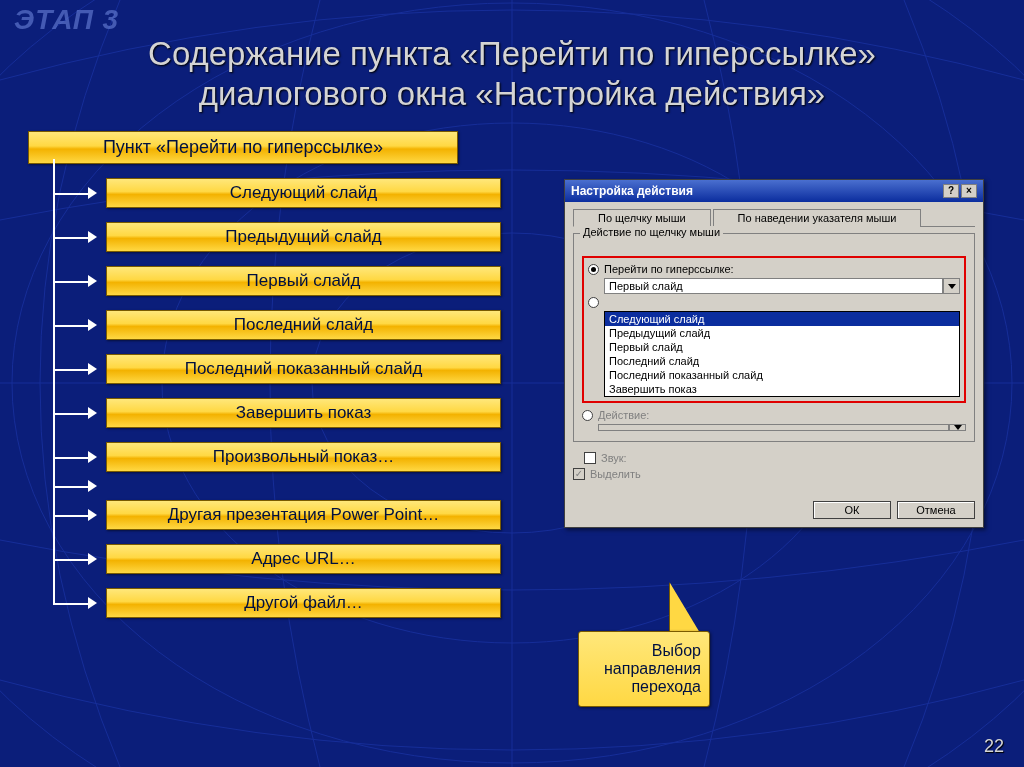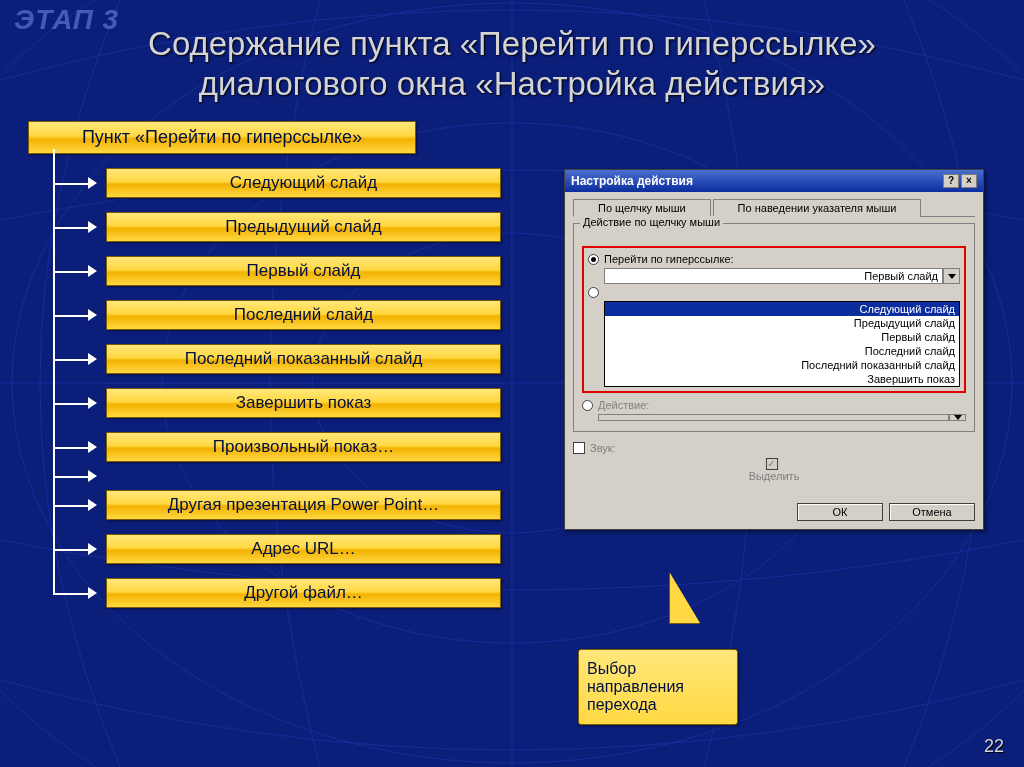--- a/index.html
+++ b/index.html
@@ -20,7 +20,7 @@
   }
   .title {
     position:relative; z-index:2; text-align:center; color:#d4d4d4;
-    font-size:33px; padding:24px 60px 10px; line-height:1.2;
+    font-size:33px; padding:34px 60px 10px; line-height:1.2;
     text-shadow:1px 1px 2px #000;
   }
   .content { position:relative; z-index:2; display:flex; padding:8px 28px 0; }

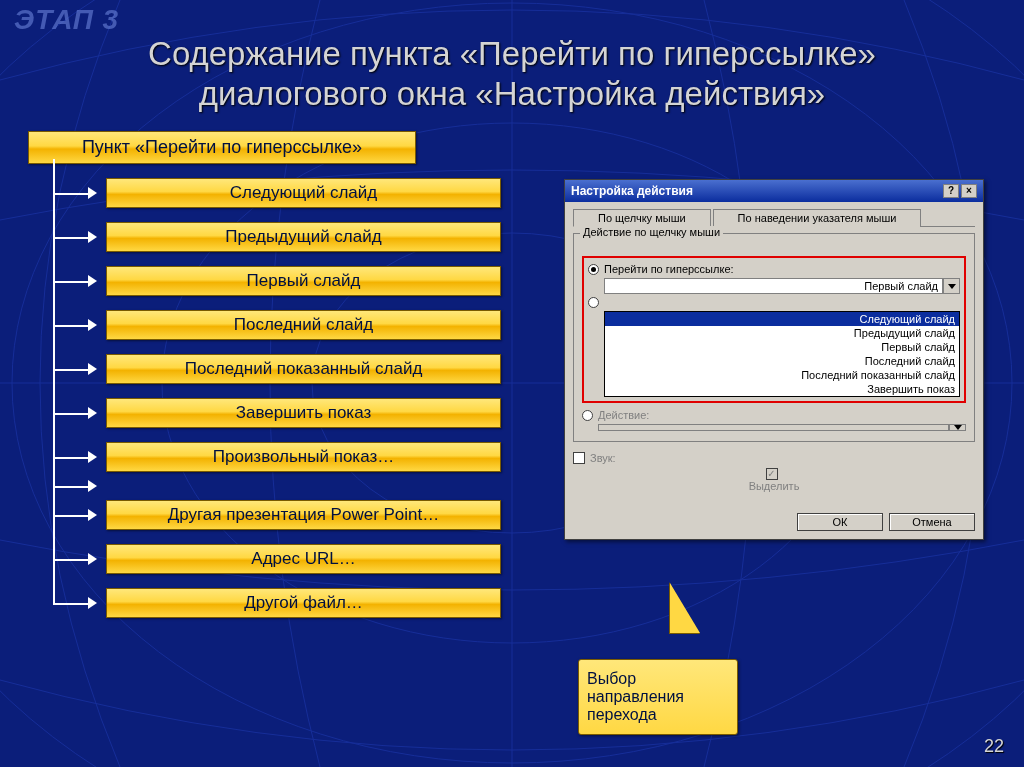--- a/index.html
+++ b/index.html
@@ -34,7 +34,7 @@
     margin-left:0;
     background:linear-gradient(#ffe77a 0%, #ffd843 45%, #f3b200 55%, #ffd843 100%);
     border:1px solid #7a5b00; color:#001040; text-align:center;
-    font-size:18px; padding:5px 8px; width:388px;
+    font-size:18px; padding:5px 8px; width:430px;
     box-shadow:1px 1px 2px rgba(0,0,0,.5);
   }
   .branch { position:relative; margin-top:14px; display:flex; align-items:center; }

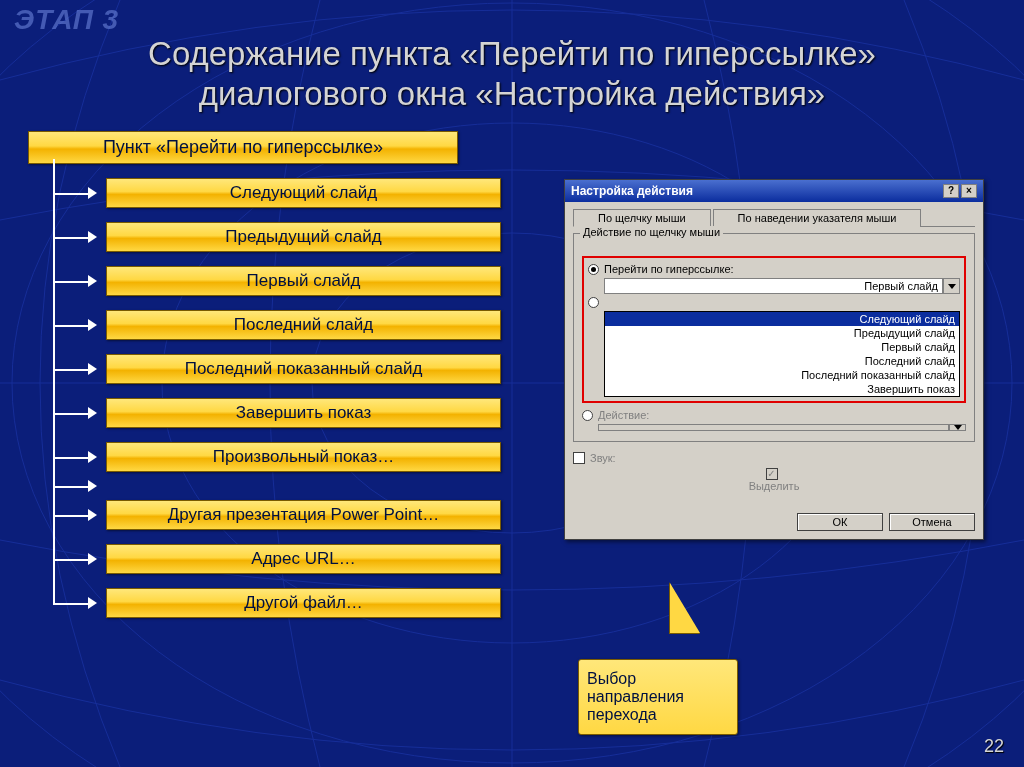--- a/index.html
+++ b/index.html
@@ -75,7 +75,7 @@
   .tab{border:1px solid #808080;border-bottom:none;background:#d4d0c8;
     padding:2px 24px;margin-right:2px;position:relative;top:1px;}
   .tab.active{background:#d4d0c8;border-bottom:1px solid #d4d0c8;}
-  .group{border:1px solid #808080;padding:6px 8px 8px;position:relative;margin-top:4px;text-align:right;}
+  .group{border:1px solid #808080;padding:6px 8px 8px;position:relative;margin-top:4px;}
   .group-title{position:absolute;top:-8px;left:6px;background:#d4d0c8;padding:0 3px;}
   .radio-row{display:flex;align-items:center;margin:3px 0;}
   .radio{width:11px;height:11px;border:1px solid #404040;border-radius:50%;

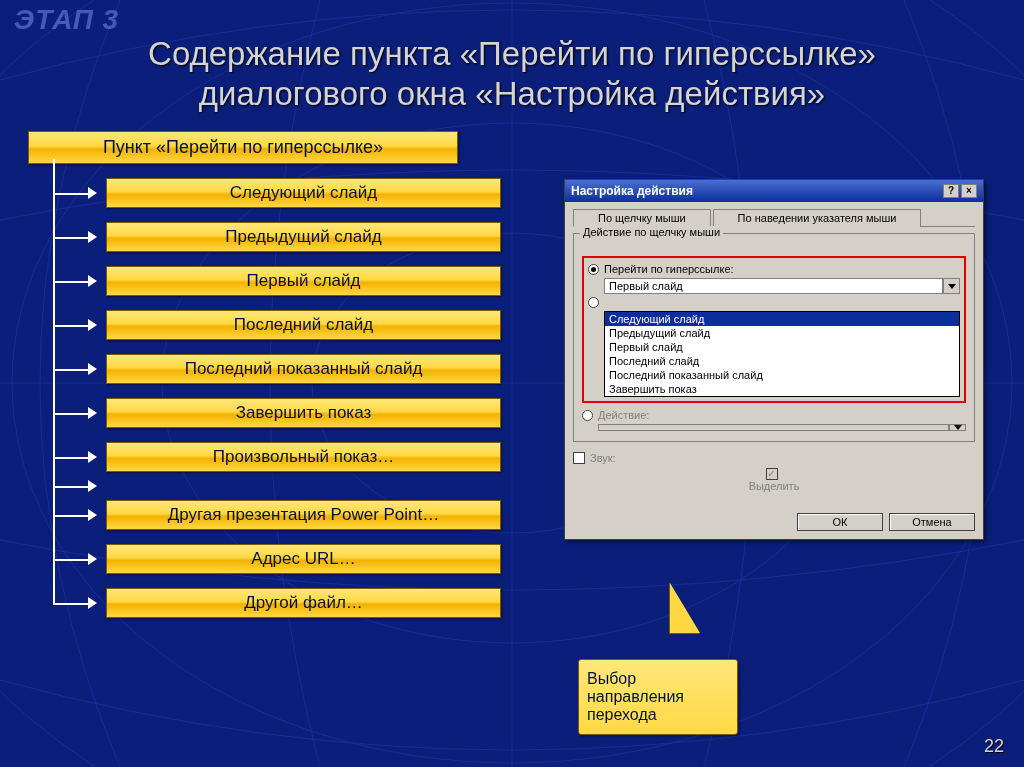--- a/index.html
+++ b/index.html
@@ -259,7 +259,7 @@
             <div class="combo-btn"></div>
           </div>
         </div>
-        <div class="radio-row disabled" style="margin-top:10px;">
+        <div class="radio-row disabled" style="margin-top:10px;margin-left:11px;">
           <span class="checkbox"></span>
           <span>Звук:</span>
         </div>

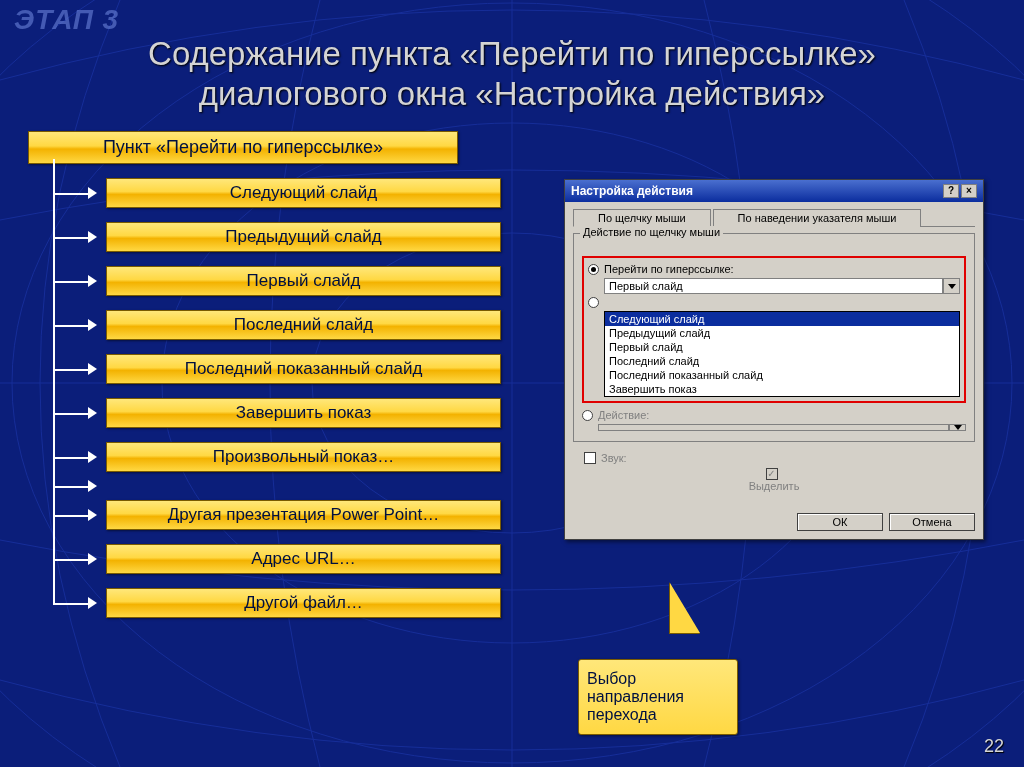--- a/index.html
+++ b/index.html
@@ -263,7 +263,7 @@
           <span class="checkbox"></span>
           <span>Звук:</span>
         </div>
-        <div class="radio-row disabled" style="margin-top:4px;flex-direction:column;">
+        <div class="radio-row disabled" style="margin-top:4px;">
           <span class="checkbox grey checked"></span>
           <span>Выделить</span>
         </div>

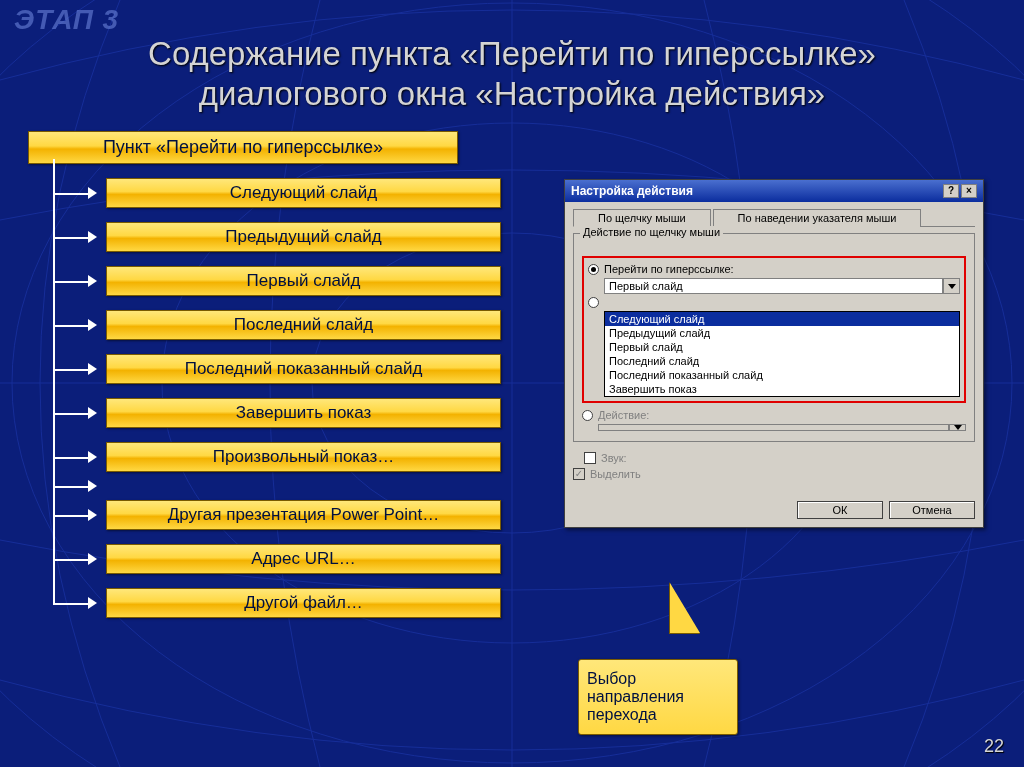--- a/index.html
+++ b/index.html
@@ -96,7 +96,7 @@
   .checkbox.grey{background:#d4d0c8;}
   .checkbox.checked::after{content:"✓";font-size:10px;line-height:1;}
   .dlg-foot{display:flex;justify-content:flex-end;gap:6px;padding:8px;}
-  .btn{border:1px solid #404040;background:#d4d0c8;padding:2px 0;width:86px;text-align:center;
+  .btn{border:1px solid #404040;background:#d4d0c8;padding:2px 0;width:78px;text-align:center;
     box-shadow:inset 1px 1px 0 #fff;}
   
   .callout {

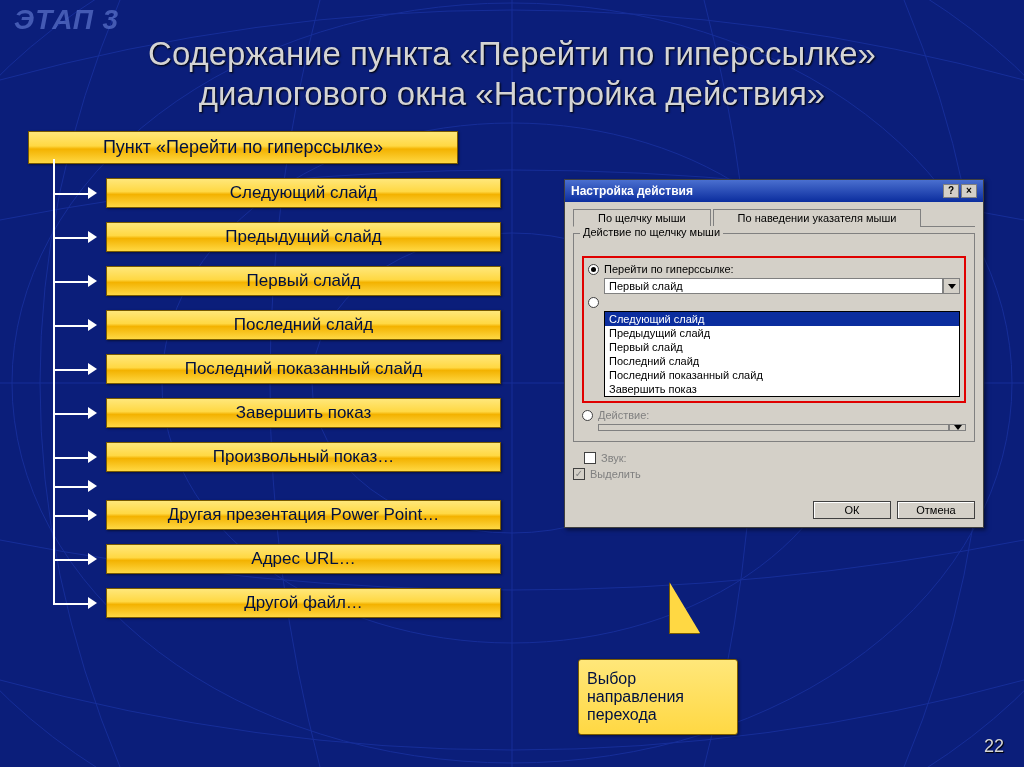--- a/index.html
+++ b/index.html
@@ -100,9 +100,9 @@
     box-shadow:inset 1px 1px 0 #fff;}
   
   .callout {
-    position:absolute; left:40px; top:528px; width:160px;
+    position:absolute; left:40px; top:500px; width:132px;
     background:linear-gradient(#ffe77a,#ffd843);
-    border:1px solid #7a5b00; color:#001040; text-align:left;
+    border:1px solid #7a5b00; color:#001040; text-align:right;
     font-size:16px; padding:10px 8px; border-radius:3px;
     box-shadow:1px 1px 3px rgba(0,0,0,.5);
   }

